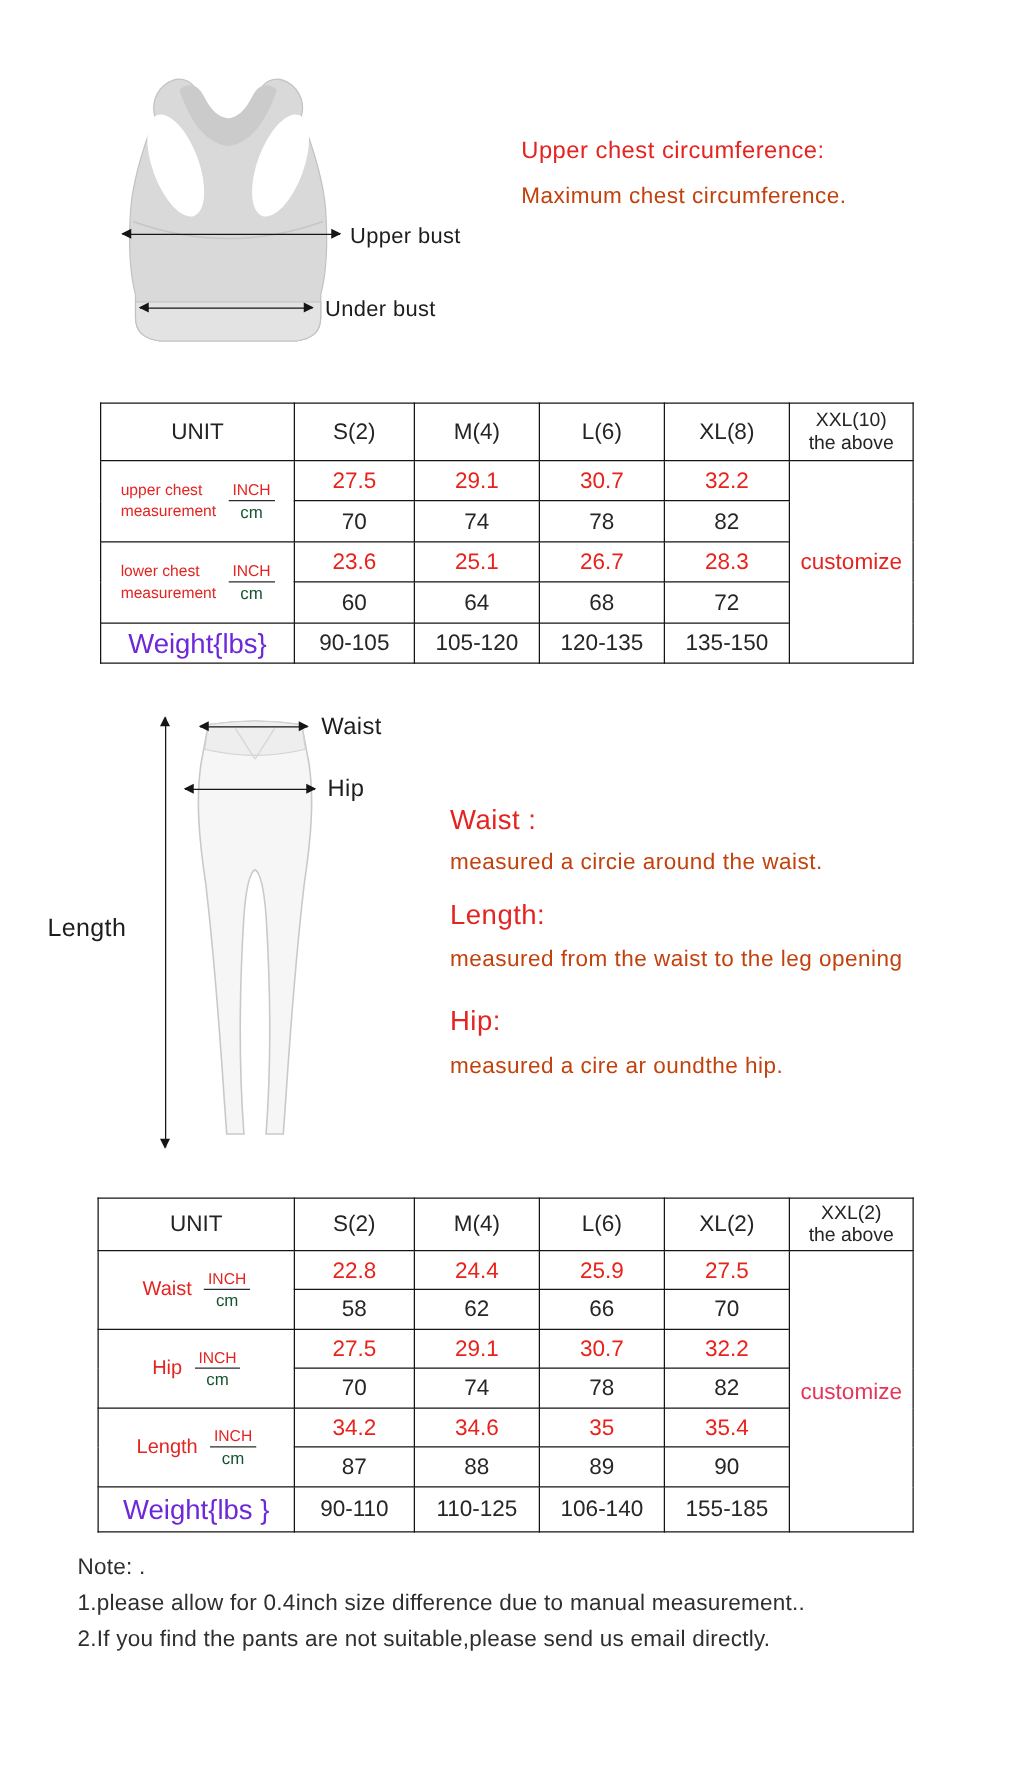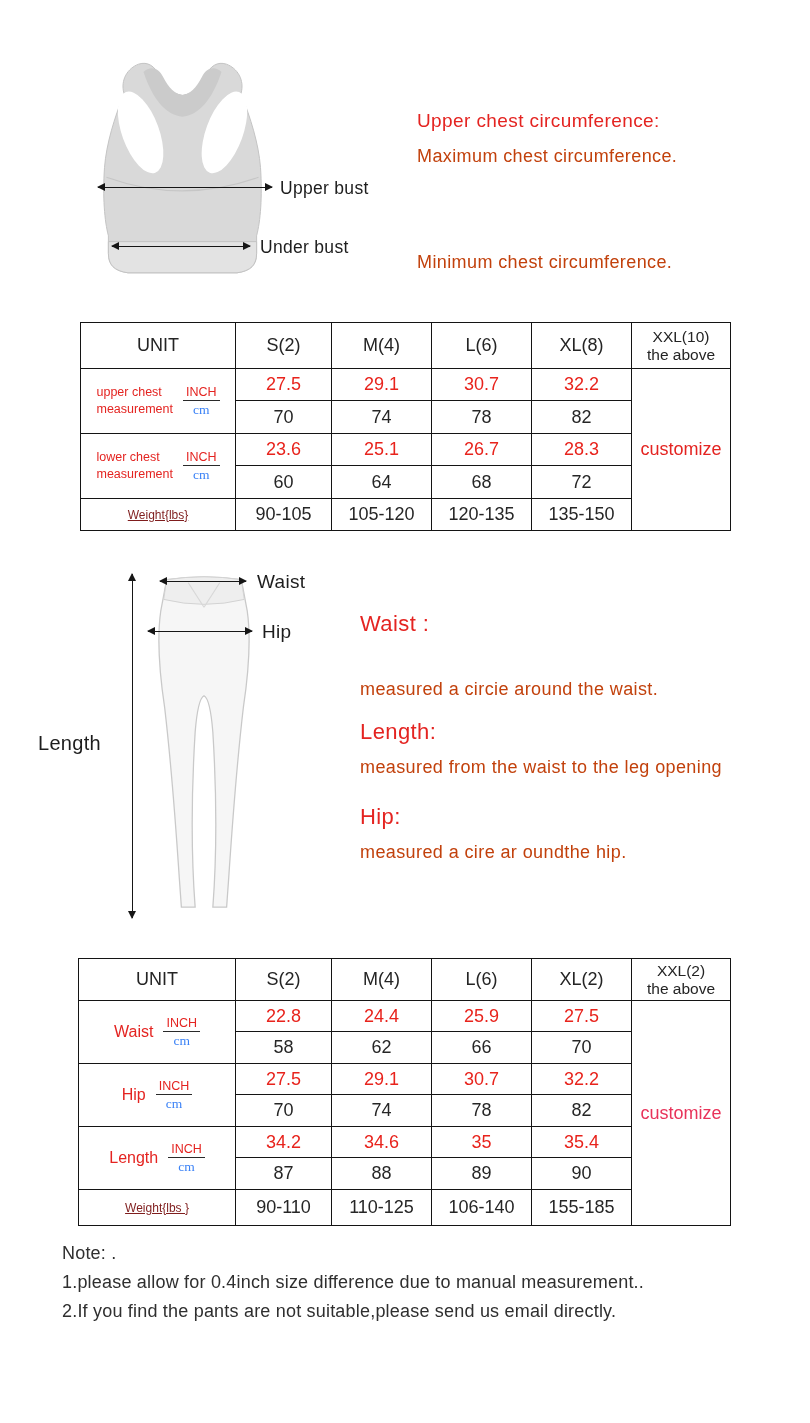--- a/index.html
+++ b/index.html
@@ -75,7 +75,6 @@
 
   <div class="red-heading" style="left:417px;top:110px;">Upper chest circumference:</div>
   <div class="dark-desc" style="left:417px;top:146px;">Maximum chest circumference.</div>
-  <div class="dark-desc" style="left:417px;top:252px;">Minimum chest circumference.</div>
 
   <table class="size-table" style="left:80px;top:322px;width:650px;">
     <colgroup>

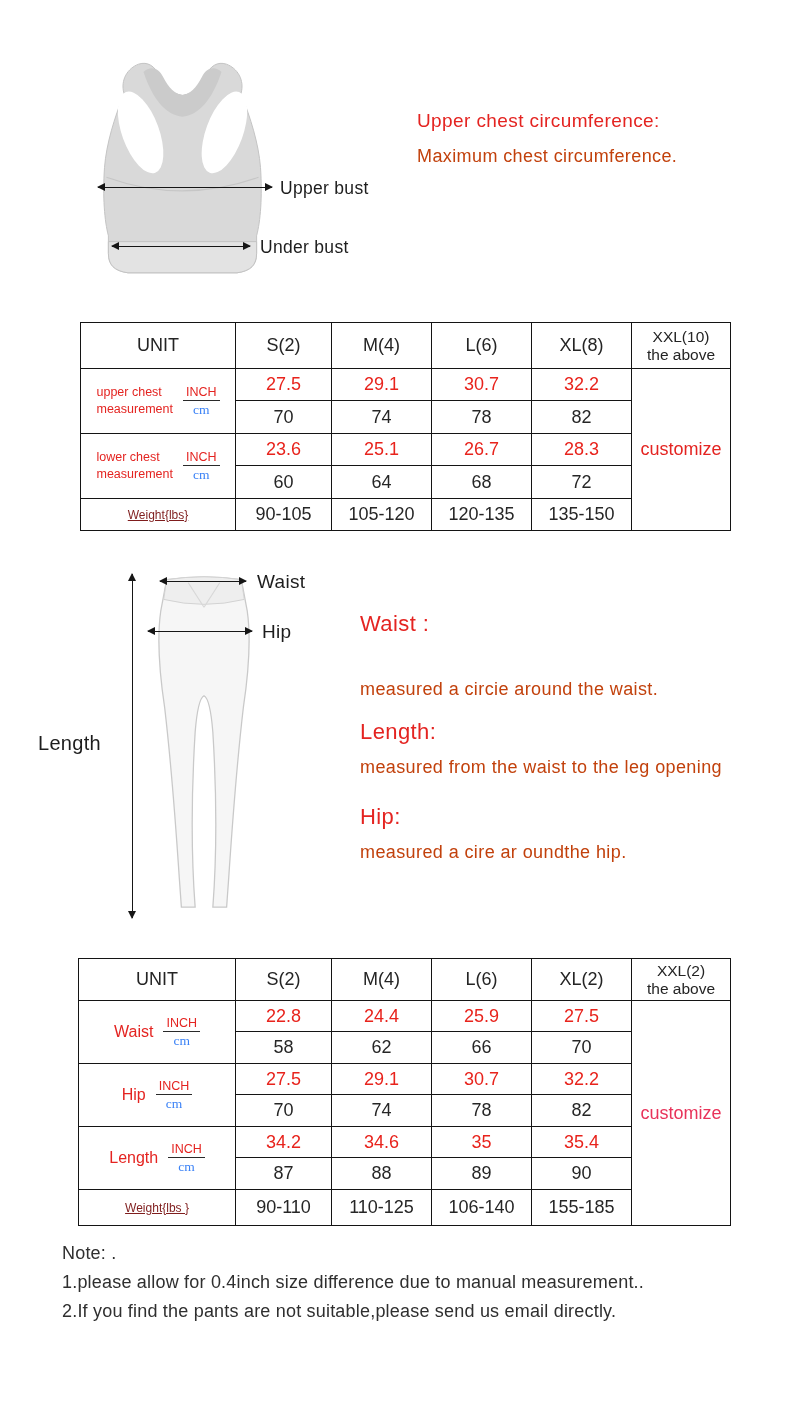--- a/index.html
+++ b/index.html
@@ -47,7 +47,7 @@
   .lbl-1line { font-size:16px; color:#e42421; }
   .frac { display:inline-flex; flex-direction:column; align-items:center; line-height:1.15; }
   .frac .fr-top { color:#e42421; font-size:12.5px; border-bottom:1.4px solid #2a2a2a; padding:0 3px 1px; }
-  .frac .fr-bot { color:#3b82f6; font-size:13.5px; padding-top:1px;font-family:Liberation Serif, serif; }
+  .frac .fr-bot { color:#14532d; font-size:13.5px; padding-top:1px; }
 
   
   .note-line  { position:absolute; left:62px; font-size:18px; color:#2f2f2f; letter-spacing:.2px; white-space:nowrap; }

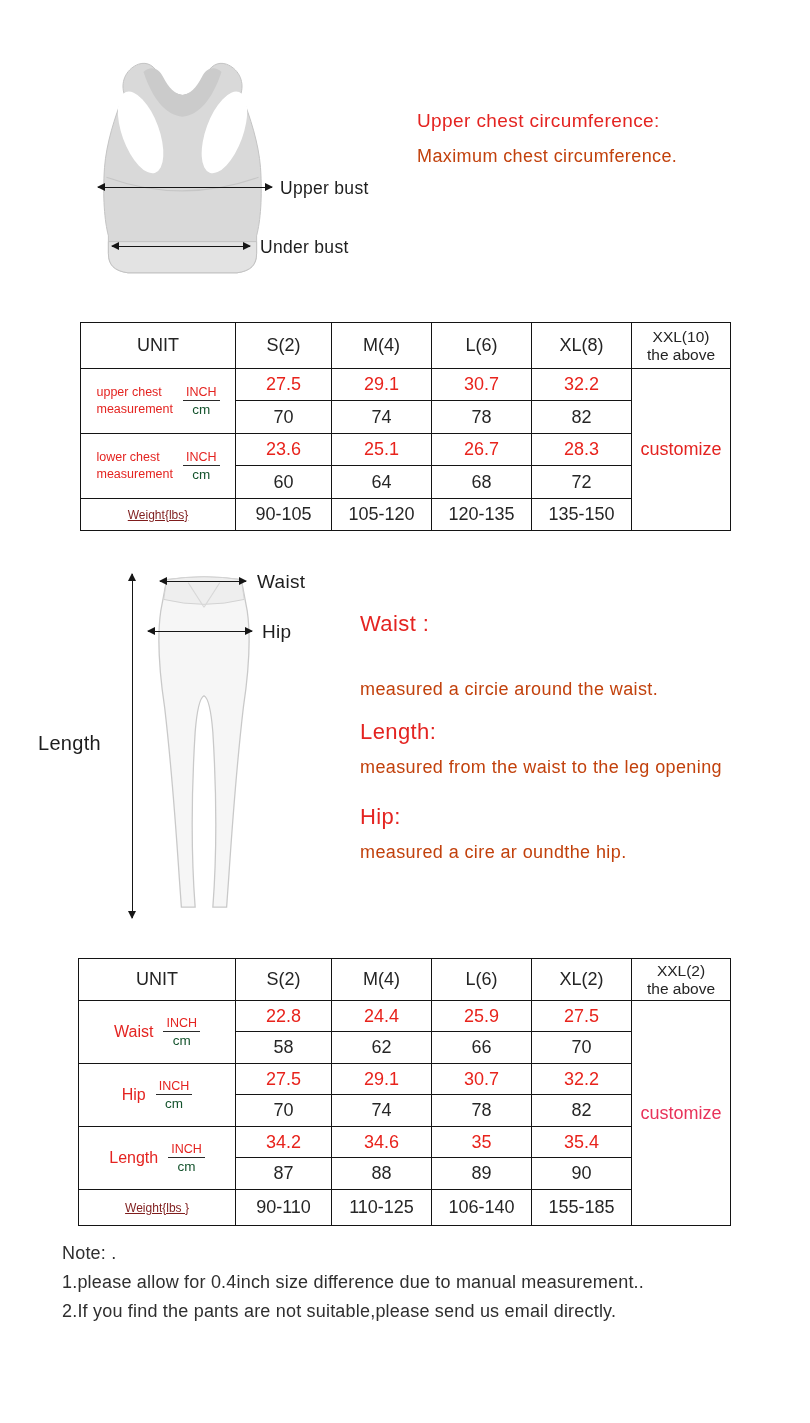--- a/index.html
+++ b/index.html
@@ -39,7 +39,7 @@
   th.hdr-xxl { font-size:15.5px; color:#242424; line-height:1.15; }
   td.val-red  { color:#e8231c; font-size:18px; }
   td.val-dark { color:#262626; font-size:18px; }
-  td.weight-lbl { color:#7f1d1d; font-size:12px;text-decoration:underline; }
+  td.weight-lbl { color:#6d28d9; font-size:22px; }
   td.customize-red     { color:#e42421; font-size:18px; }
   td.customize-crimson { color:#e8335a; font-size:18px; }
   .label-flex { display:flex; align-items:center; justify-content:center; gap:10px; }

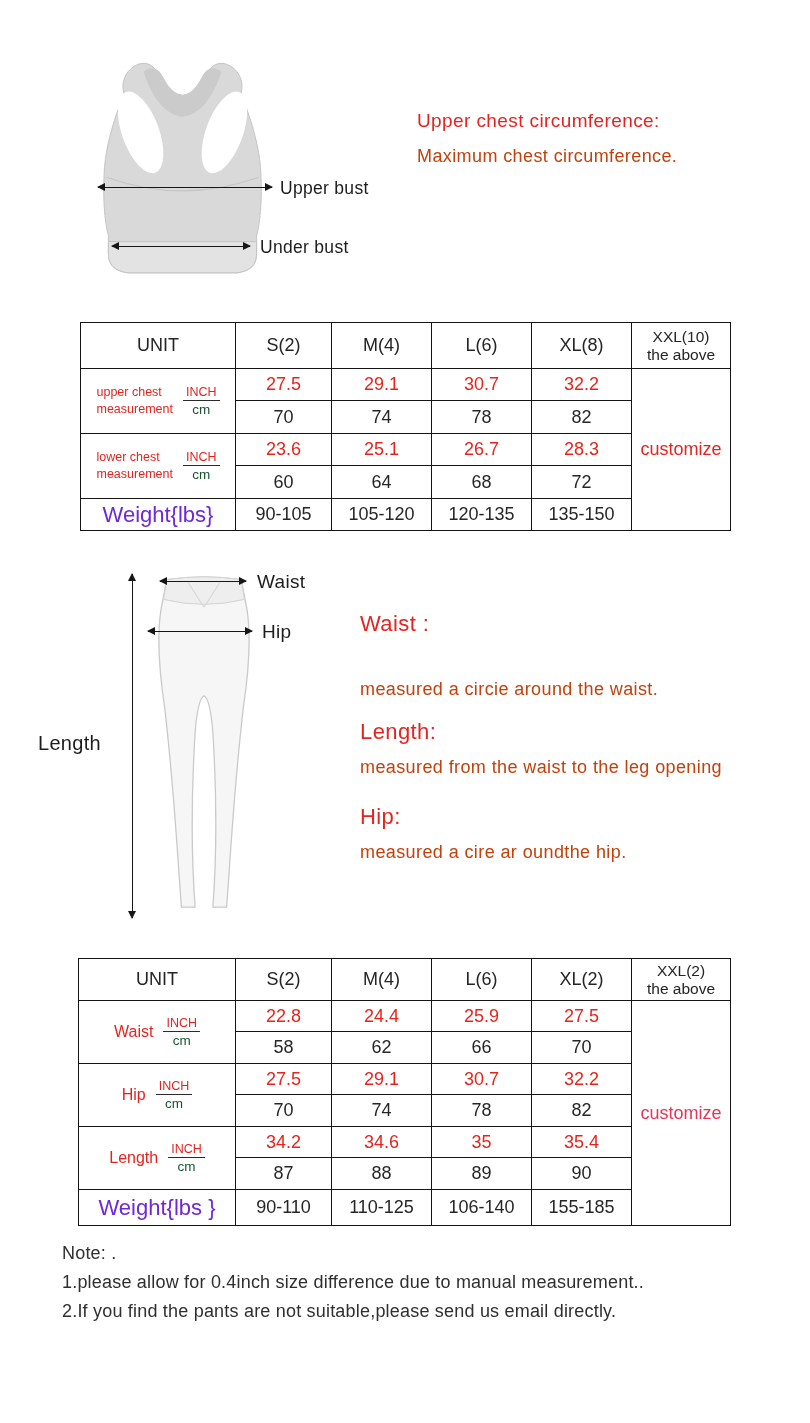--- a/index.html
+++ b/index.html
@@ -171,7 +171,7 @@
   <div class="arrow-v" style="left:132px;top:574px;height:344px;"></div>
   <div class="diagram-label" style="left:38px;top:732px;font-size:20px;">Length</div>
 
-  <div class="red-heading-lg" style="left:360px;top:611px;">Waist :</div>
+  <div class="red-heading-lg" style="left:360px;top:643px;">Waist :</div>
   <div class="dark-desc" style="left:360px;top:679px;">measured a circie around the waist.</div>
   <div class="red-heading-lg" style="left:360px;top:719px;">Length:</div>
   <div class="dark-desc" style="left:360px;top:757px;">measured from the waist to the leg opening</div>

